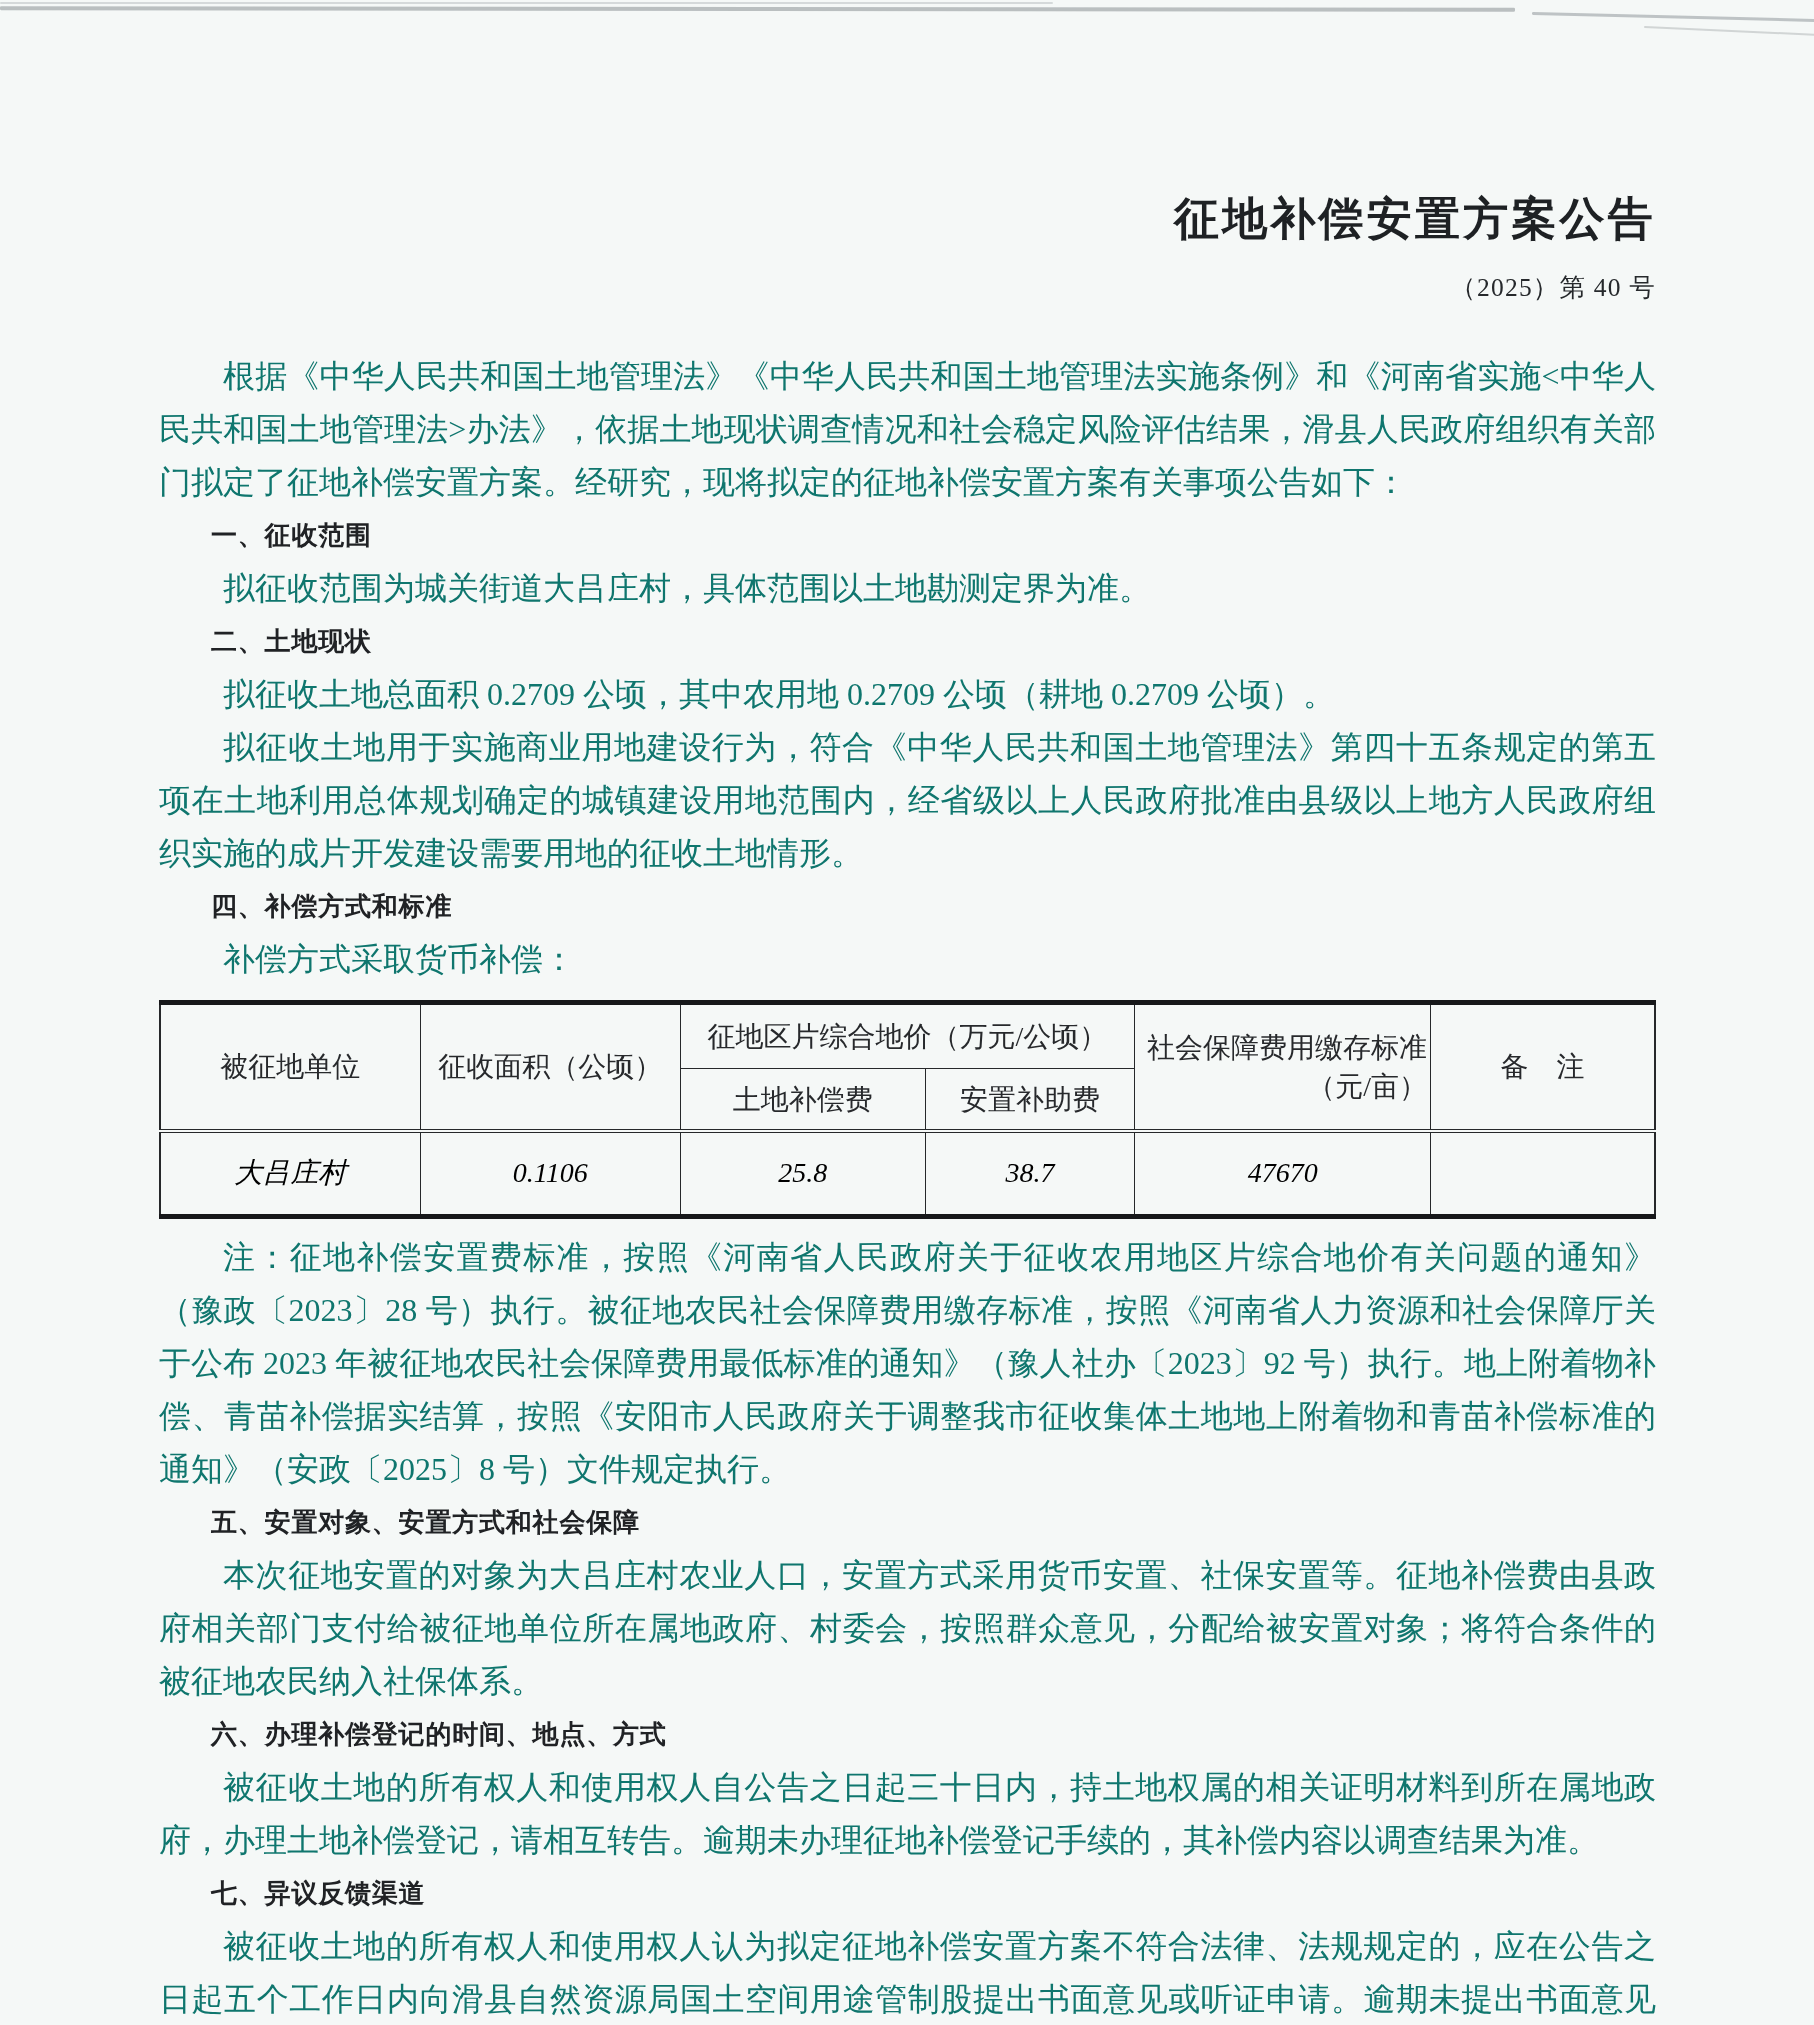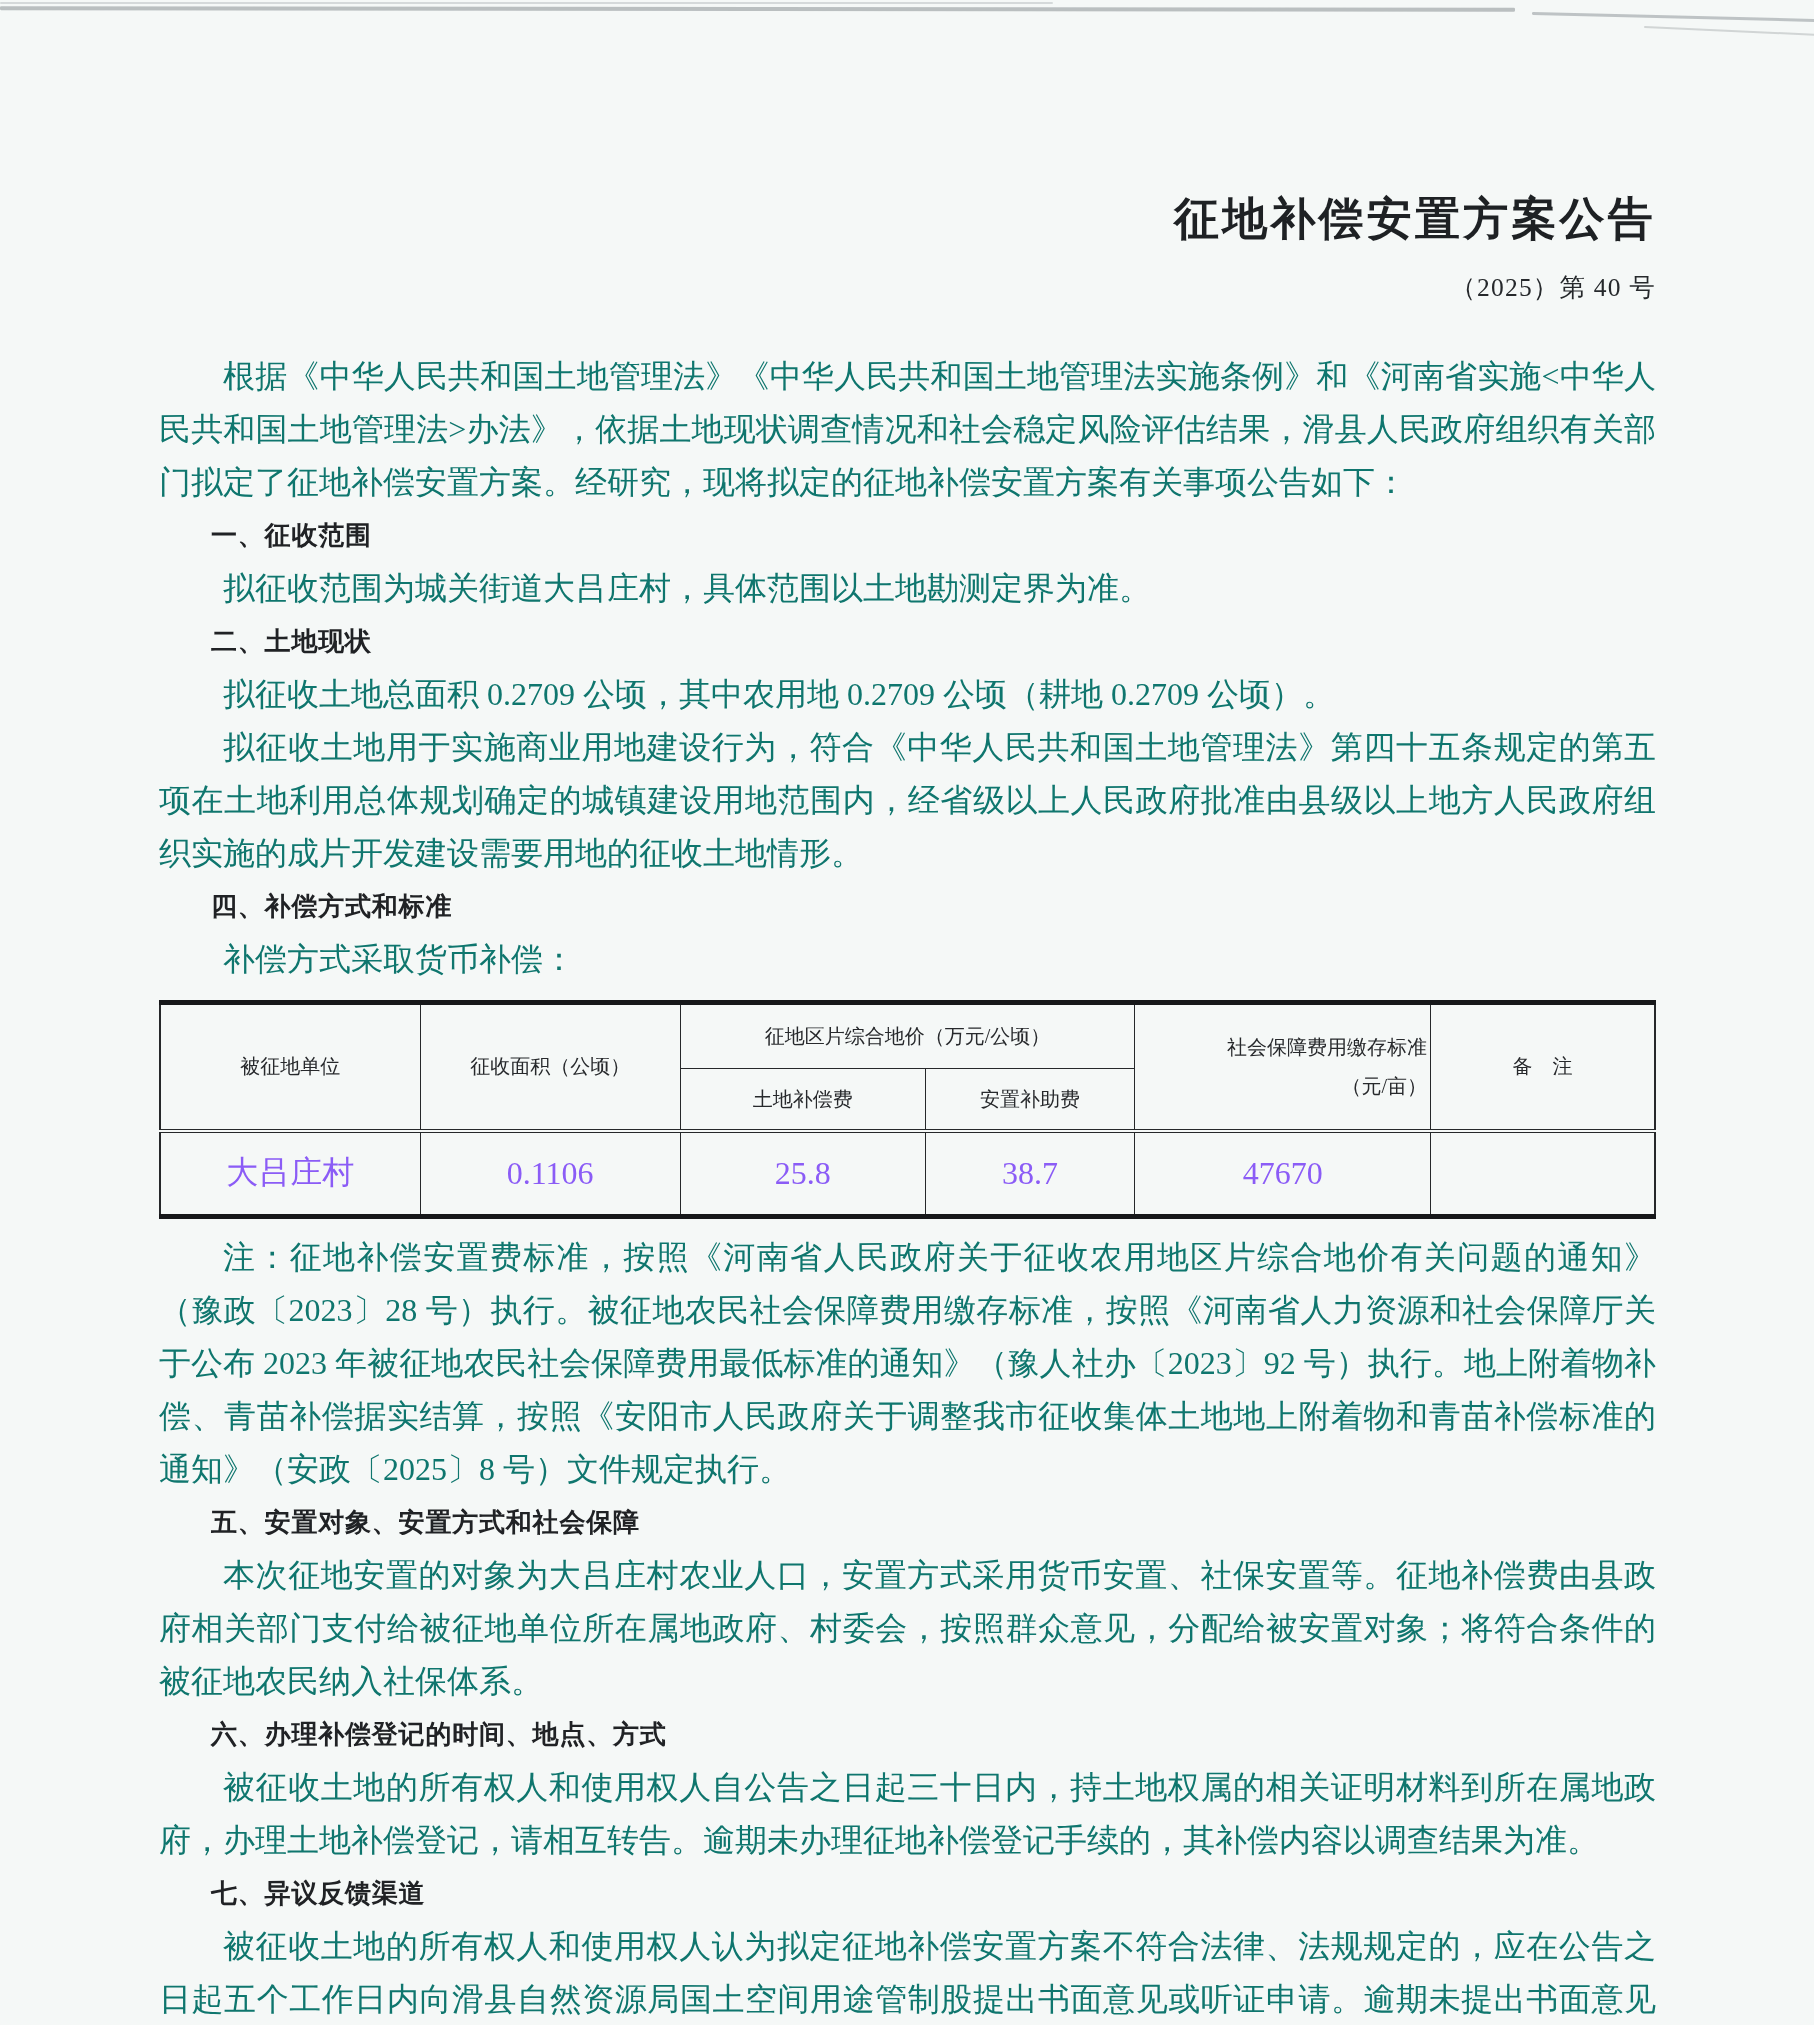--- a/index.html
+++ b/index.html
@@ -85,7 +85,7 @@
     font-family: "Liberation Serif", "DejaVu Serif", serif;
   }
   table.comp-table th {
-    font-size: 20px;
+    font-size: 28px;
     line-height: 39px;
     padding: 7.3px 3.2px;
     color: #27292c;

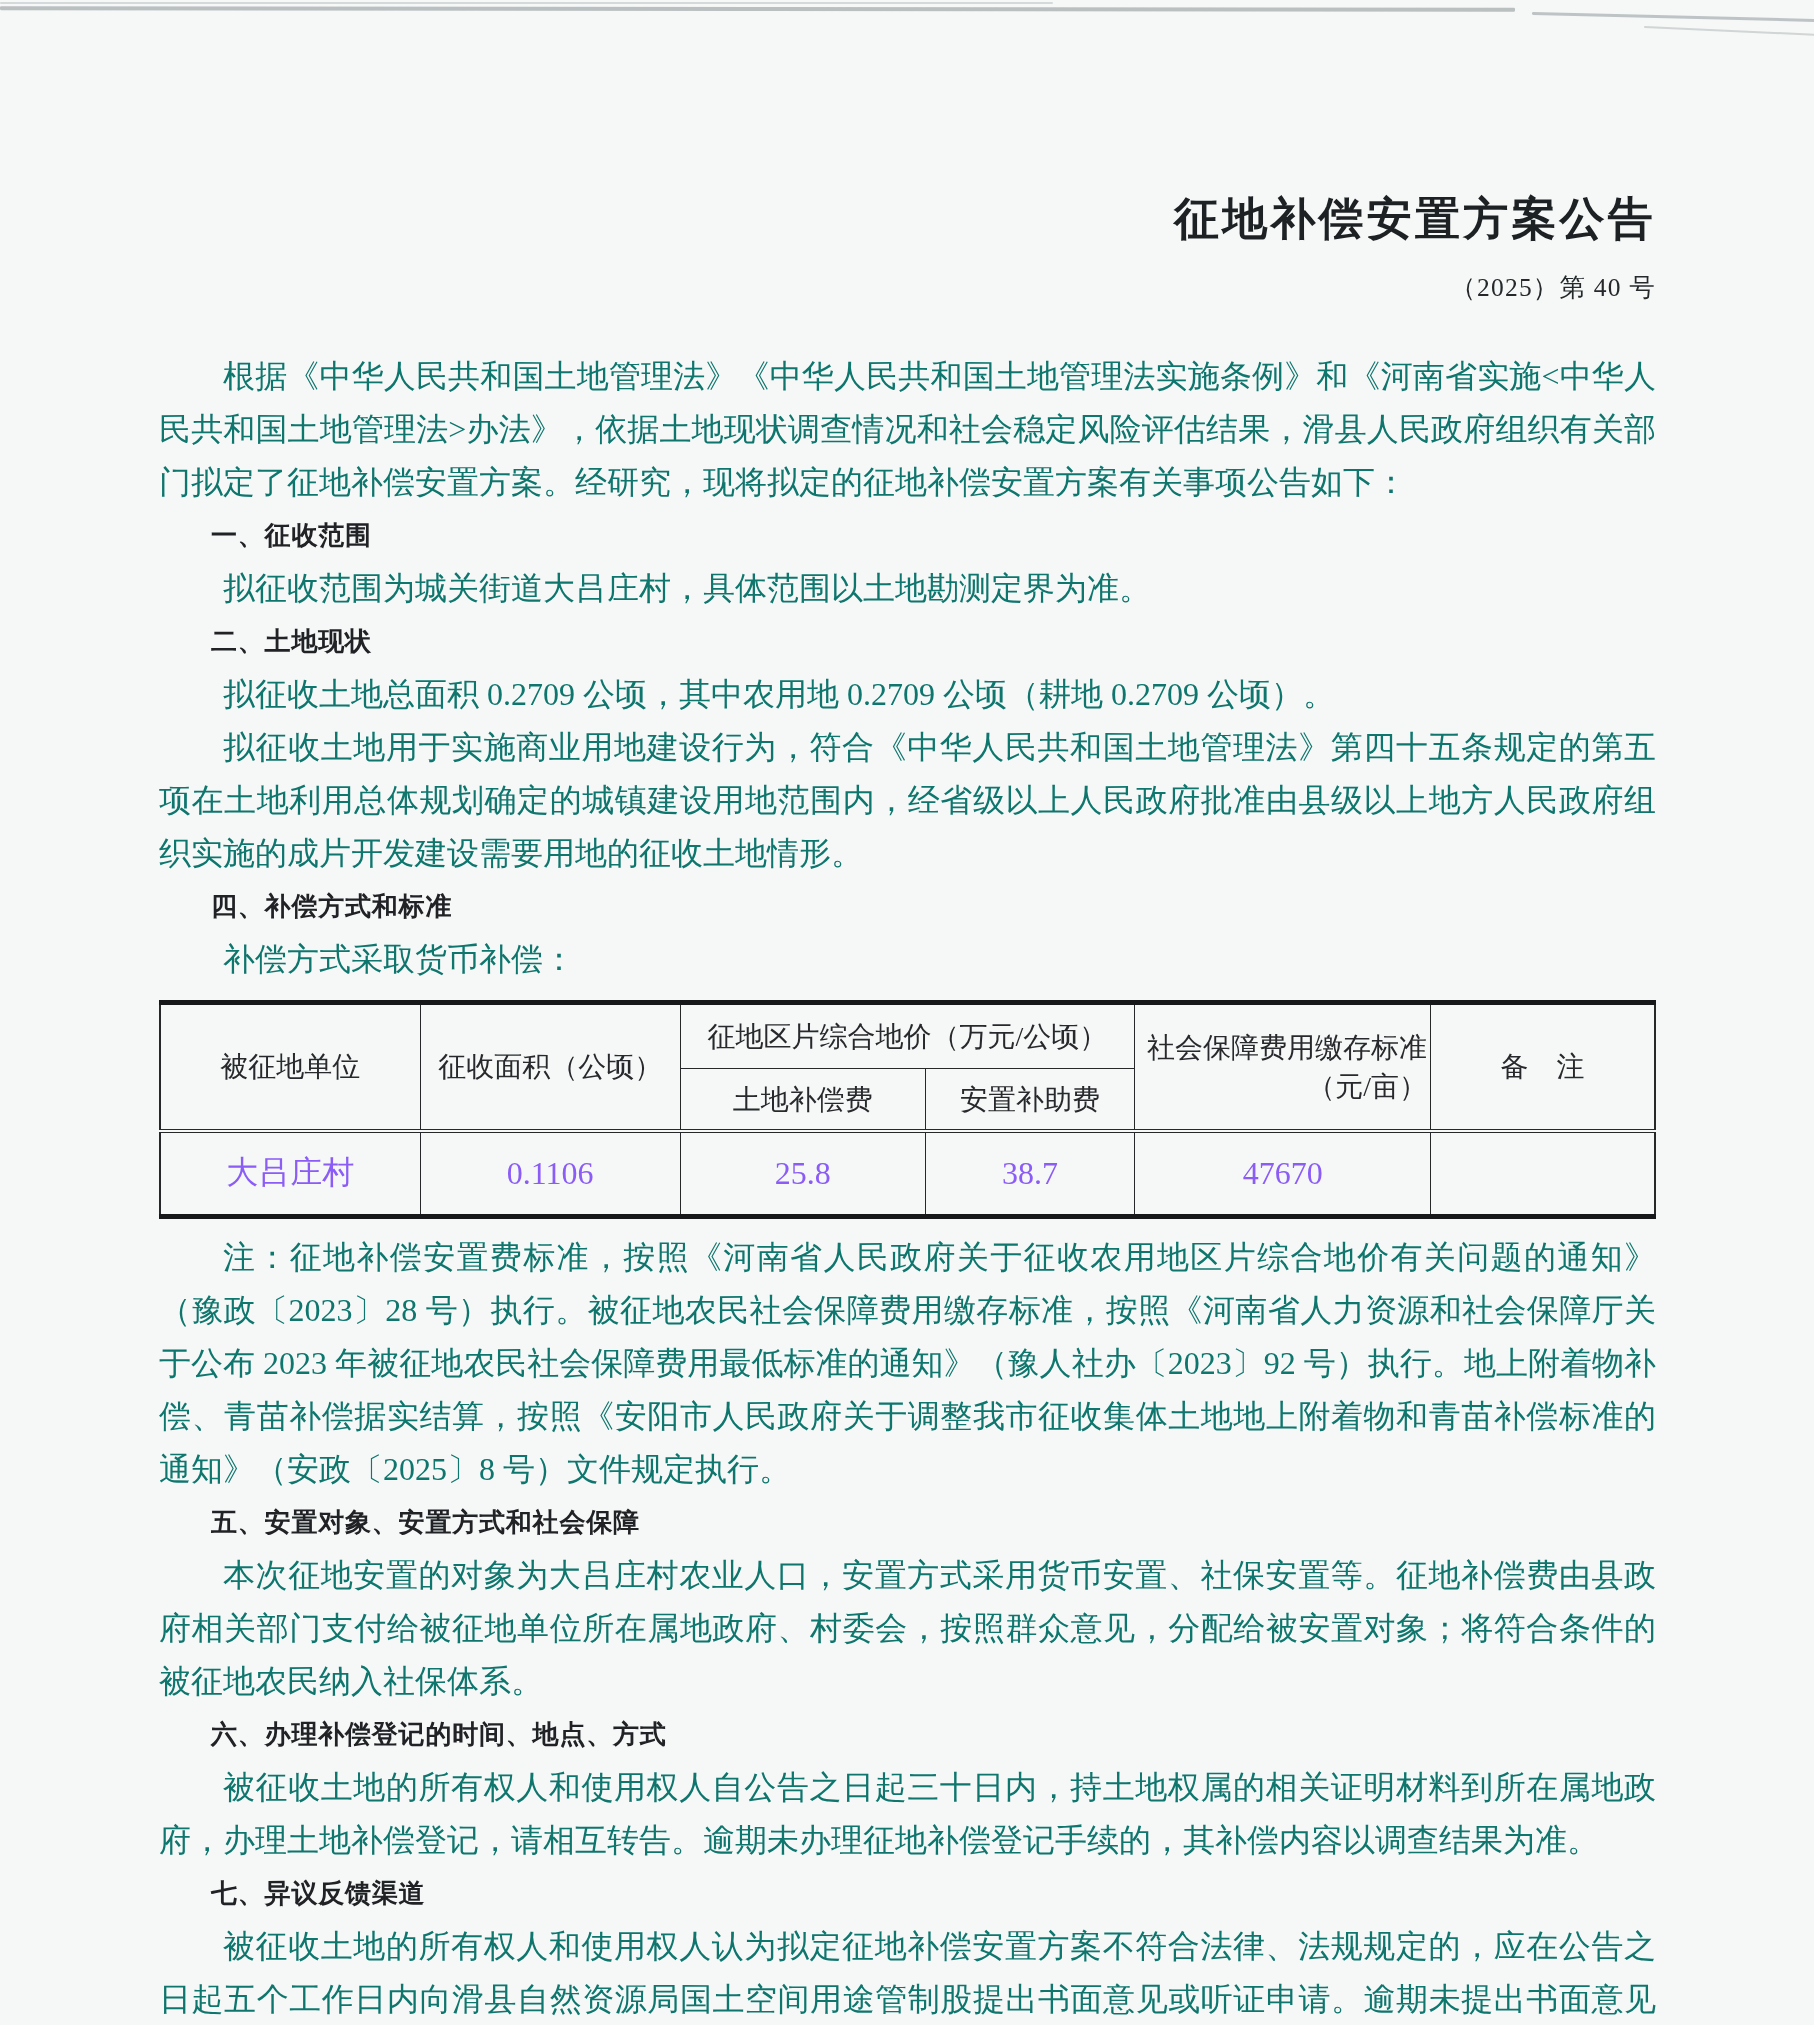--- a/index.html
+++ b/index.html
@@ -93,10 +93,11 @@
   table.comp-table .group-th { height: 49px; }
   table.comp-table .sub-th { height: 45px; }
   table.comp-table td {
-    font-size: 32px;
+    font-size: 28px;
     height: 79px;
     border-top: 4px double #26282a;
-    color: #8b5cf6;
+    color: #000000;
+    font-style: italic;
   }
   .blk { display: block; text-align: right; }
 </style>

